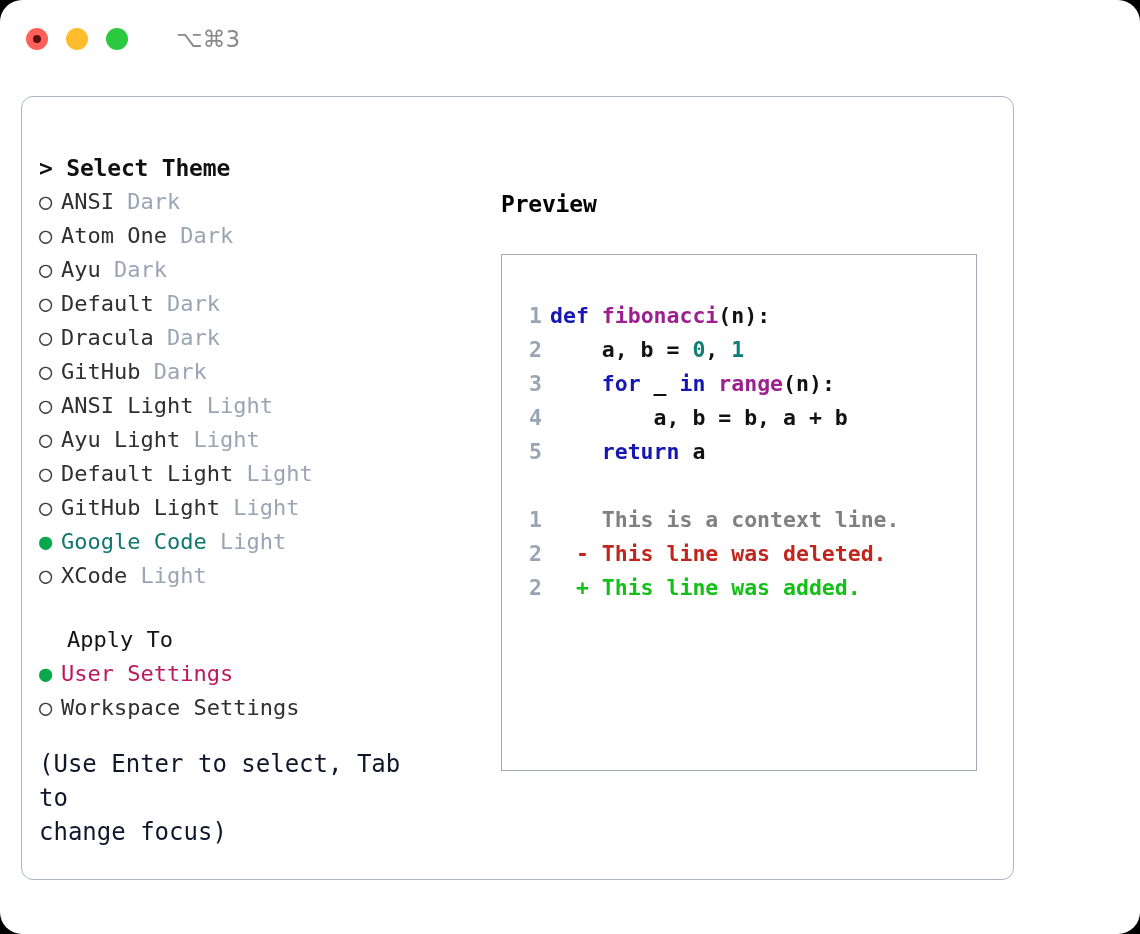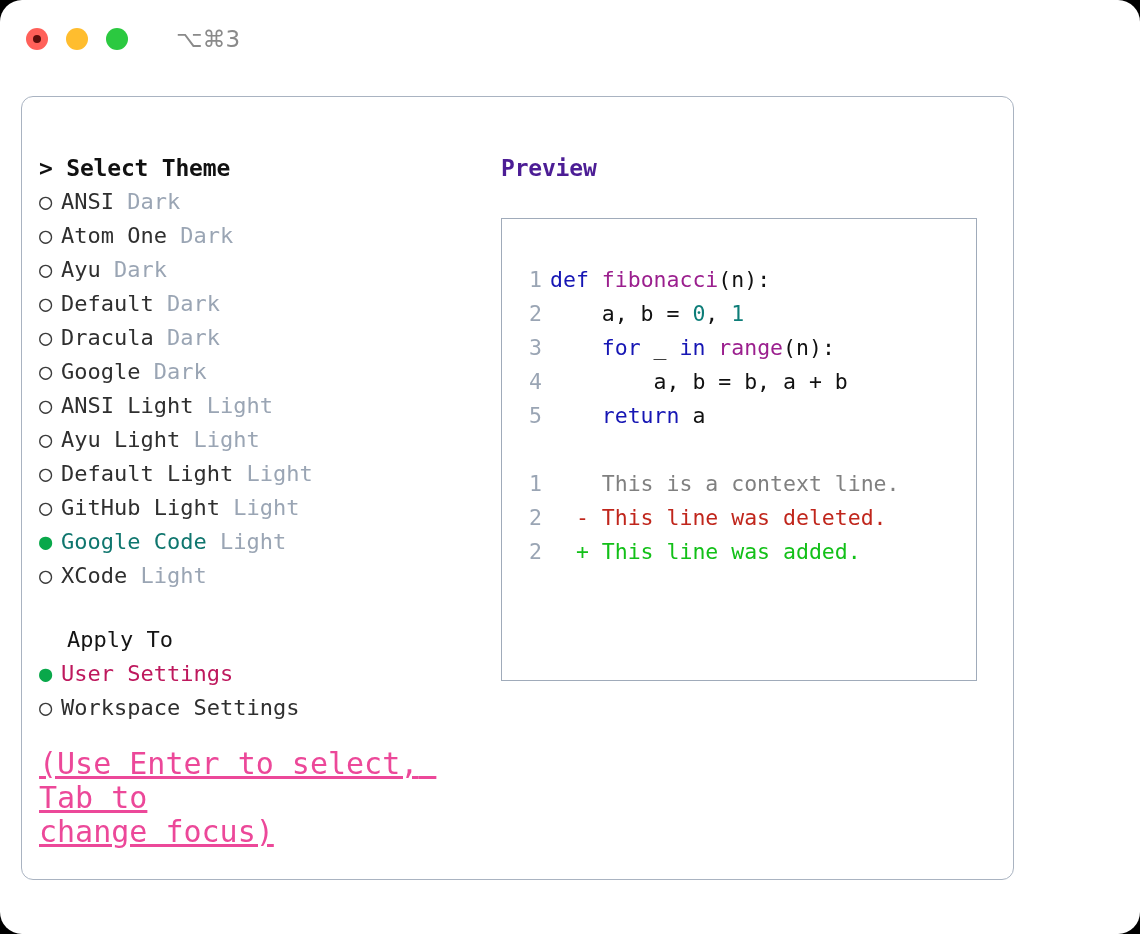--- a/index.html
+++ b/index.html
@@ -151,9 +151,10 @@
   #preview-header {
     font-weight: bold;
     font-size: 23px;
-    color: #4c1d95;
+    color: #000000;
     line-height: 34px;
     letter-spacing: -0.2px;
+    margin-top: 36px;
   }
   #preview-box {
     margin-top: 33px;

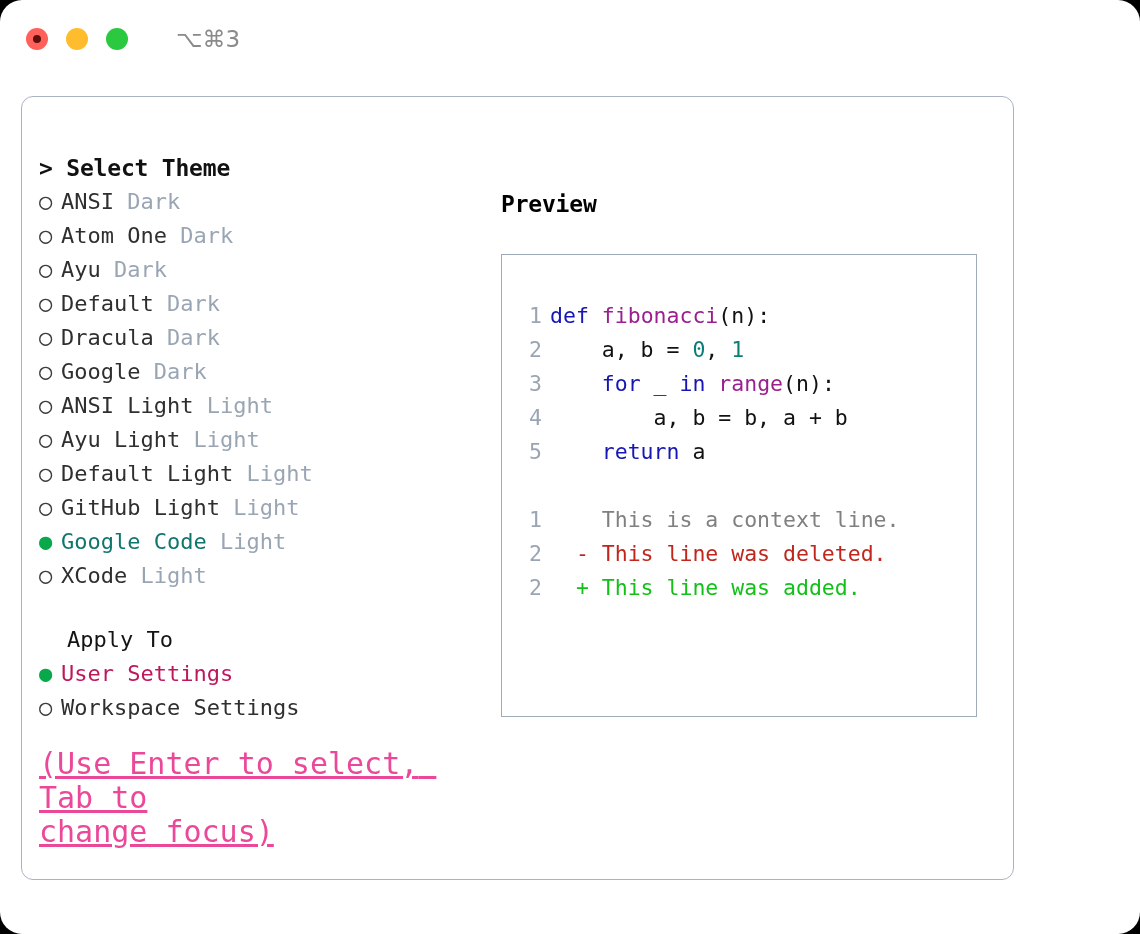--- a/index.html
+++ b/index.html
@@ -159,11 +159,12 @@
   #preview-box {
     margin-top: 33px;
     width: 476px;
-    height: 463px;
+    height: 517px;
     border: 1.6px solid #a0abba;
     box-sizing: border-box;
     background: #ffffff;
     padding: 44px 0 0 14px;
+    font-weight: bold;
   }
   .code-line {
     font-size: 21.5px;

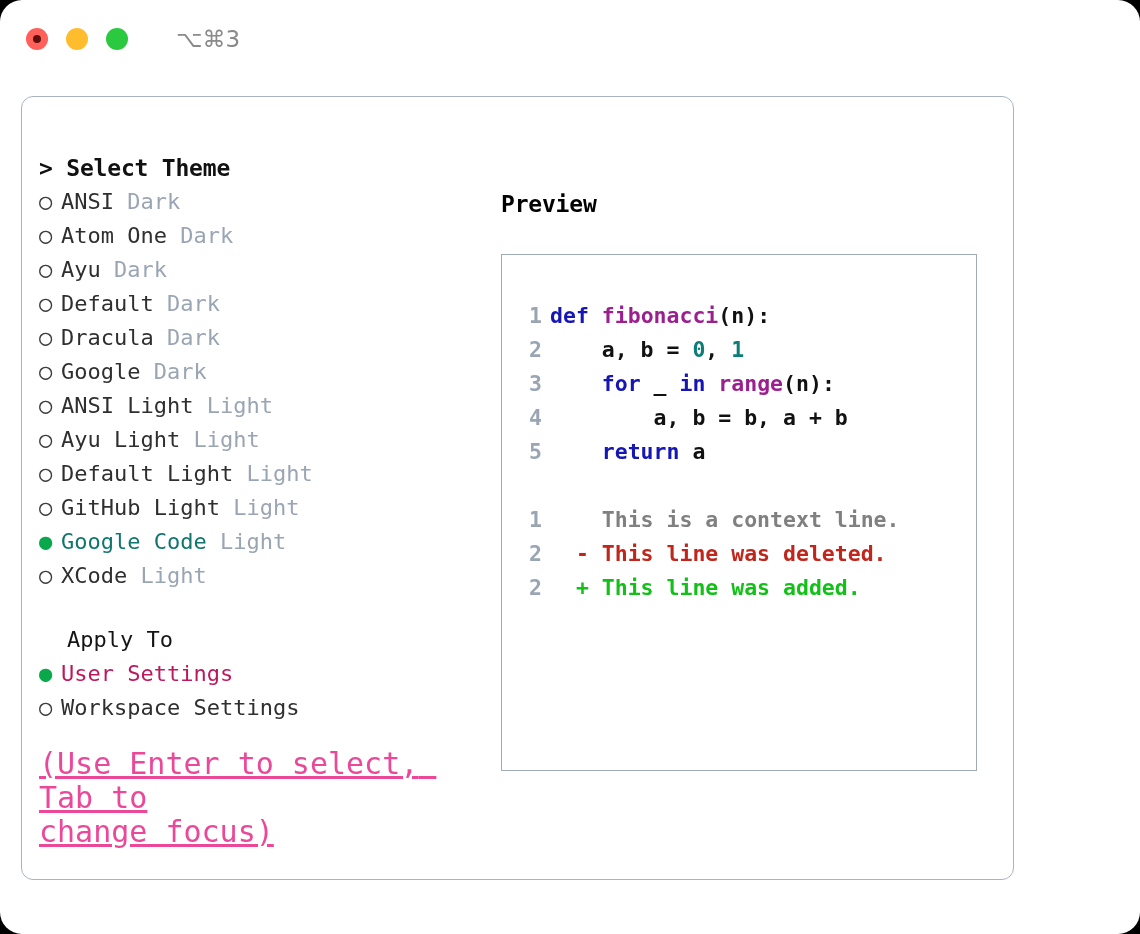--- a/index.html
+++ b/index.html
@@ -214,7 +214,7 @@
           <div class="row theme-row"><span class="bullet">○</span><span class="theme-name">Ayu</span><span> </span><span class="theme-tag">Dark</span></div>
           <div class="row theme-row"><span class="bullet">○</span><span class="theme-name">Default</span><span> </span><span class="theme-tag">Dark</span></div>
           <div class="row theme-row"><span class="bullet">○</span><span class="theme-name">Dracula</span><span> </span><span class="theme-tag">Dark</span></div>
-          <div class="row theme-row"><span class="bullet">○</span><span class="theme-name">Google</span><span> </span><span class="theme-tag">Dark</span></div>
+          <div class="row theme-row"><span class="bullet">○</span><span class="theme-name">GitHub</span><span> </span><span class="theme-tag">Dark</span></div>
           <div class="row theme-row"><span class="bullet">○</span><span class="theme-name">ANSI Light</span><span> </span><span class="theme-tag">Light</span></div>
           <div class="row theme-row"><span class="bullet">○</span><span class="theme-name">Ayu Light</span><span> </span><span class="theme-tag">Light</span></div>
           <div class="row theme-row"><span class="bullet">○</span><span class="theme-name">Default Light</span><span> </span><span class="theme-tag">Light</span></div>

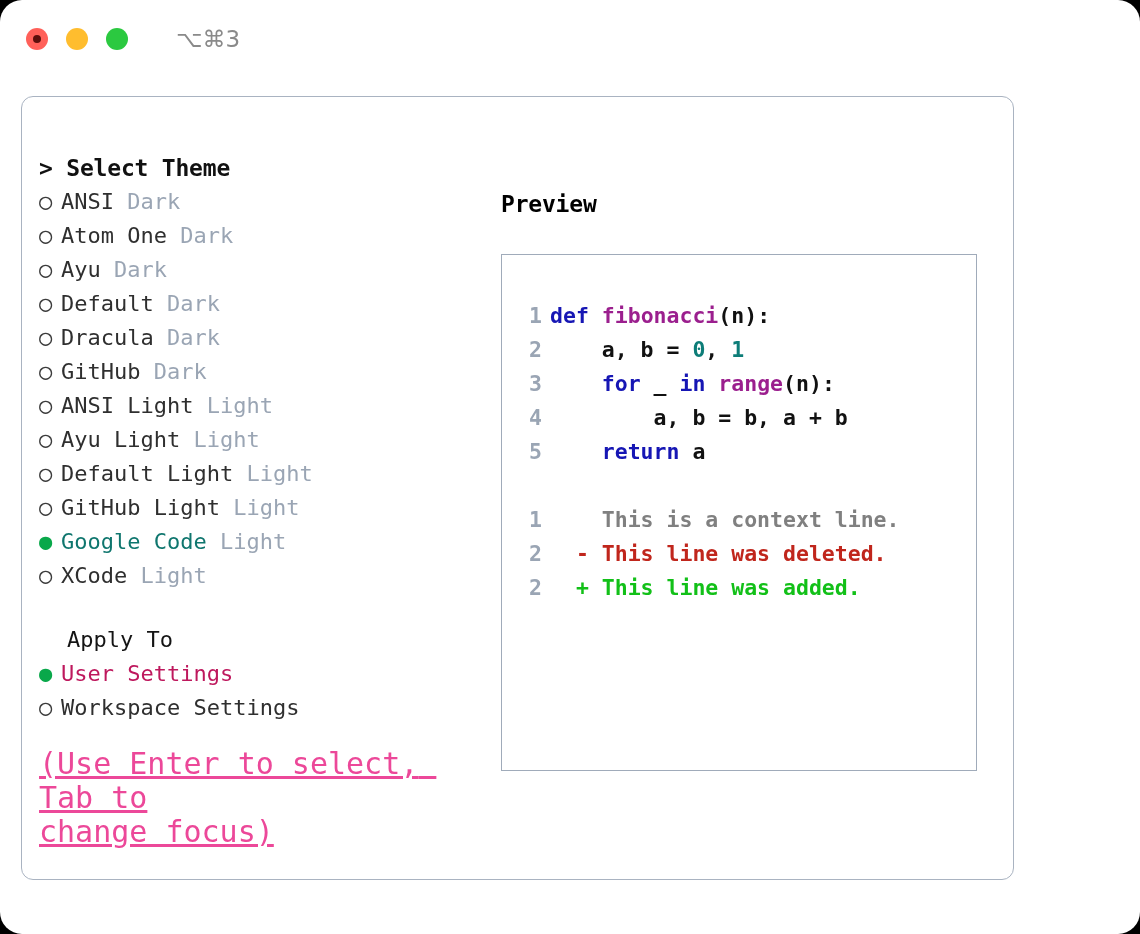--- a/index.html
+++ b/index.html
@@ -133,12 +133,11 @@
   #spacer-block2 { height: 22px; }
 
   #hint-text {
-    color: #ec4899;
-    font-size: 30px;
+    color: #0f172a;
+    font-size: 24px;
     line-height: 34px;
     width: 400px;
     white-space: pre-wrap;
-    text-decoration: underline;
   }
 
   

